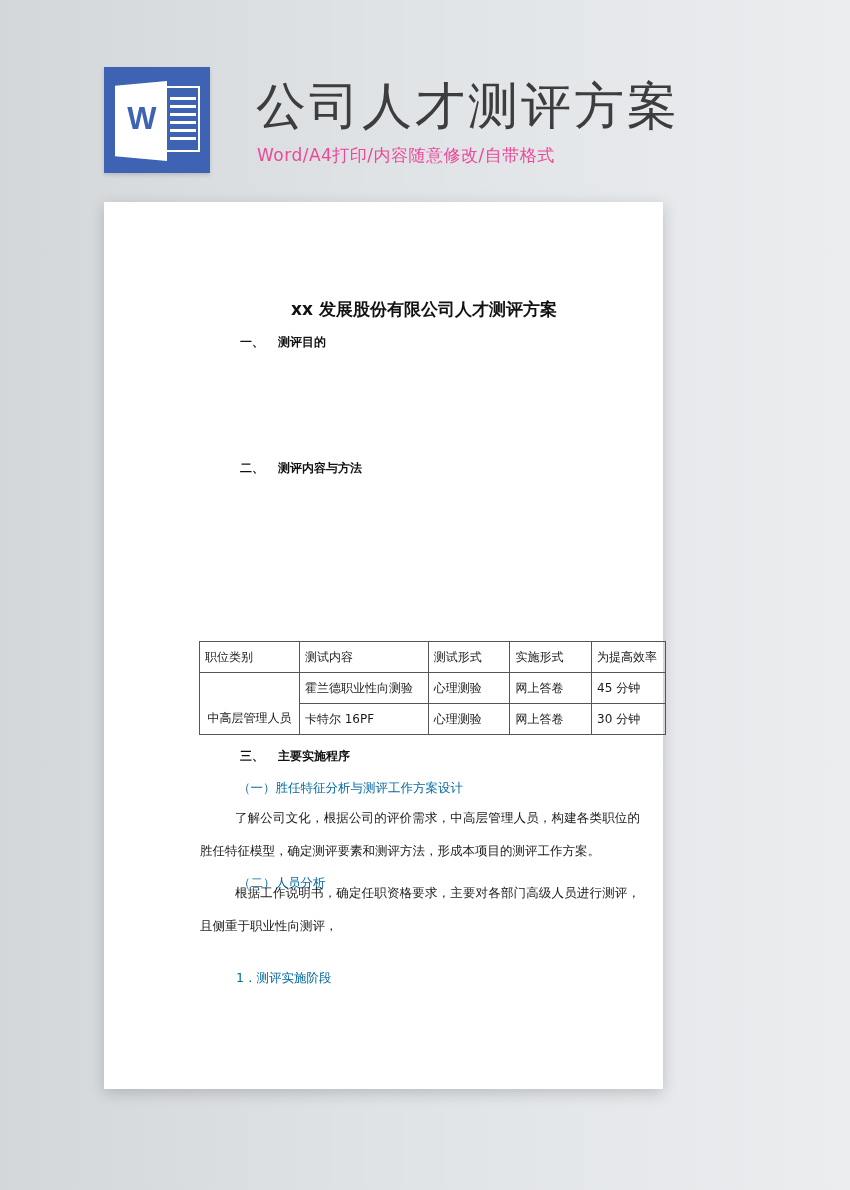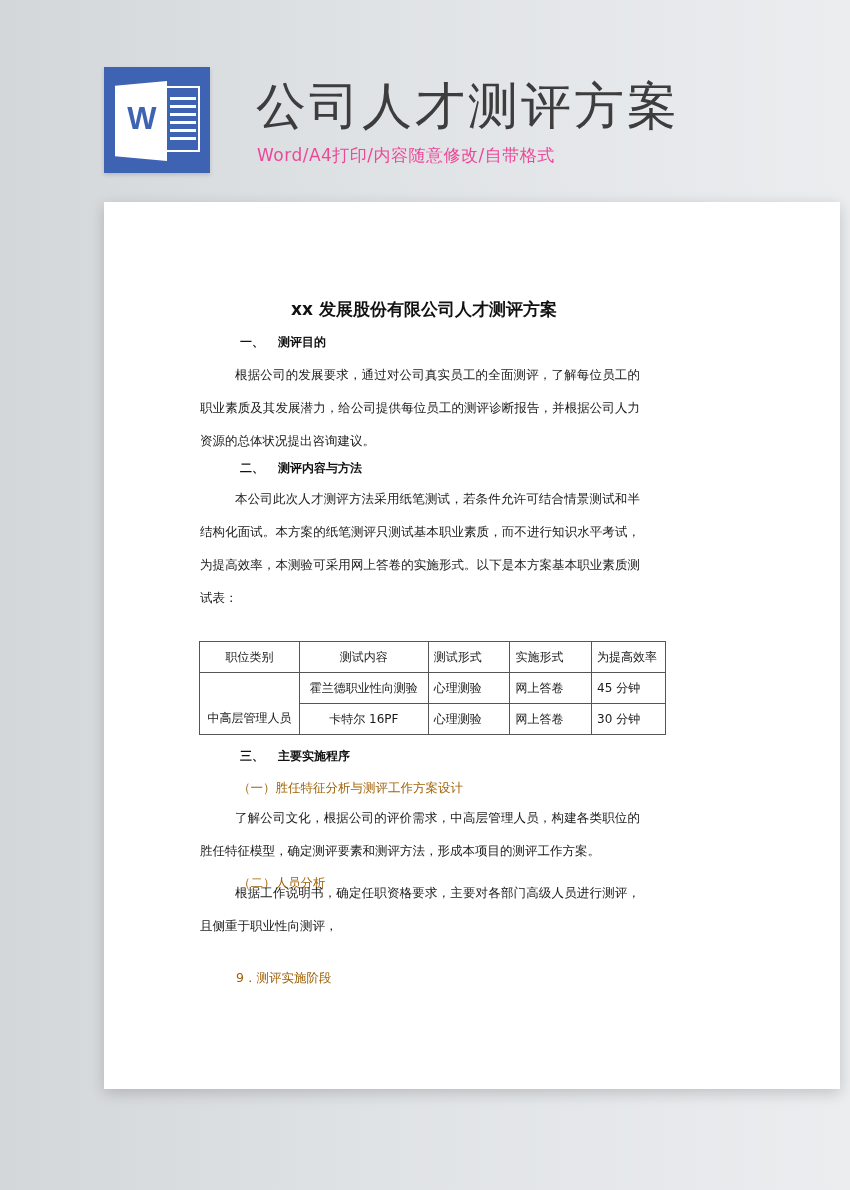--- a/index.html
+++ b/index.html
@@ -38,7 +38,7 @@
     line-height:24px; letter-spacing:0.5px;
   }
   .page {
-    position:absolute; left:104px; top:202px; width:736px; height:887px;
+    position:absolute; left:104px; top:202px; width:559px; height:887px;
     background:#fff; box-shadow: 0 4px 14px rgba(0,0,0,0.18);
   }
   .doc-title {

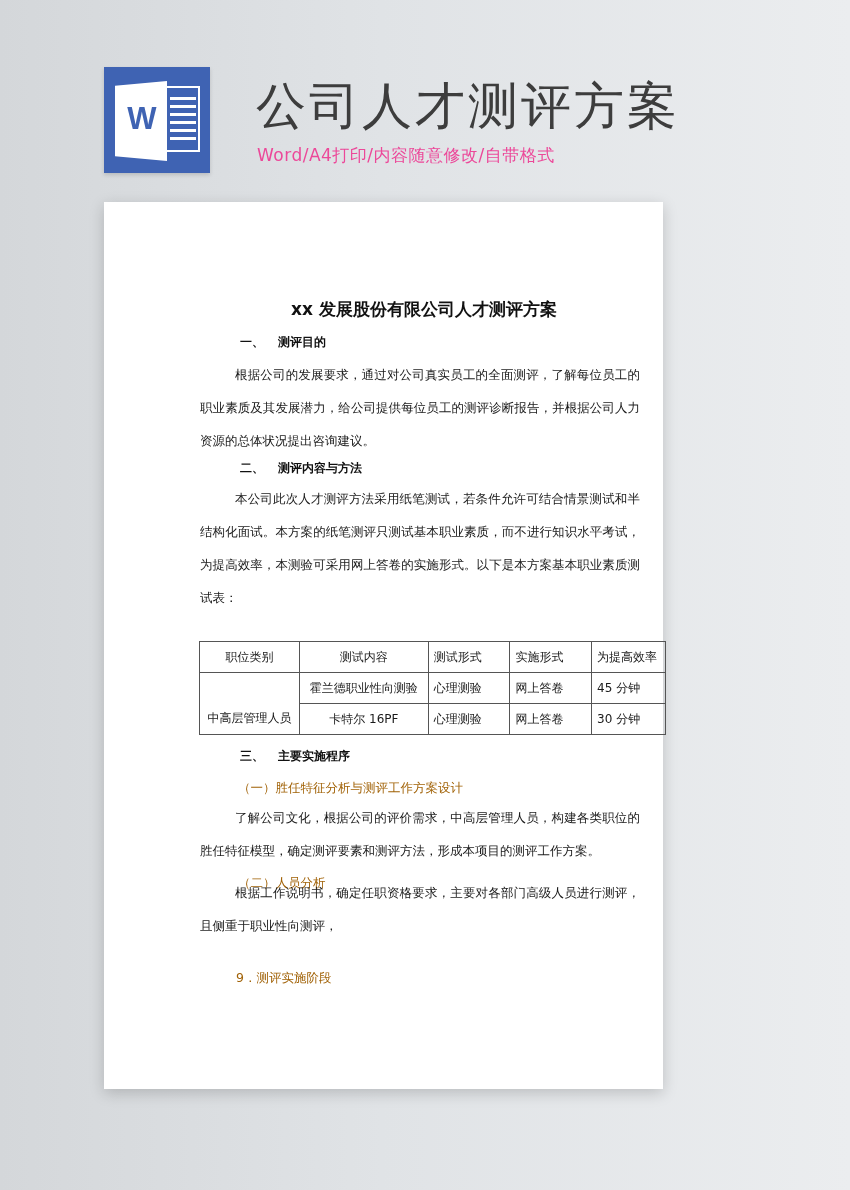--- a/index.html
+++ b/index.html
@@ -91,7 +91,6 @@
   <div class="h" style="top:131px">
     <span class="num">一、</span><span>测评目的</span>
   </div>
-  <div class="p" style="top:156px">根据公司的发展要求，通过对公司真实员工的全面测评，了解每位员工的职业素质及其发展潜力，给公司提供每位员工的测评诊断报告，并根据公司人力资源的总体状况提出咨询建议。</div>
 
   <div class="h" style="top:257px">
     <span class="num">二、</span><span>测评内容与方法</span>

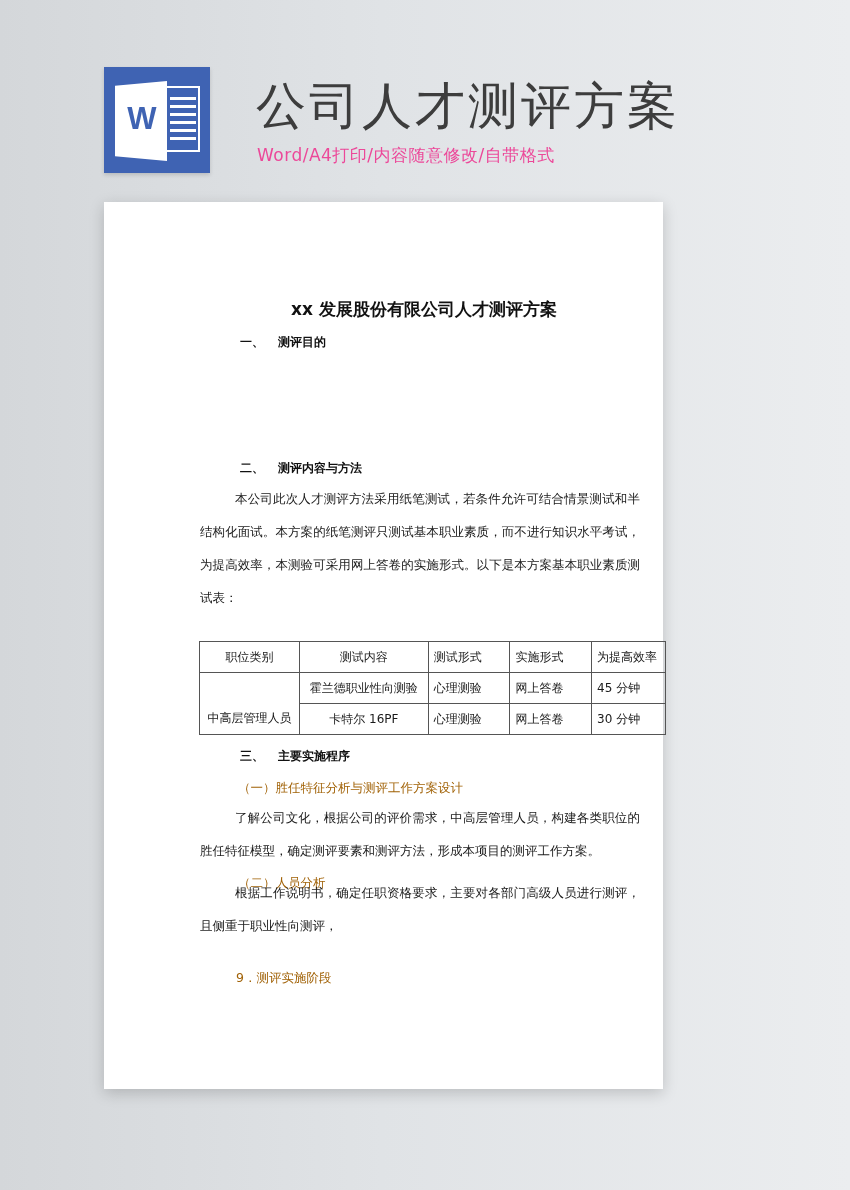--- a/index.html
+++ b/index.html
@@ -95,7 +95,6 @@
   <div class="h" style="top:257px">
     <span class="num">二、</span><span>测评内容与方法</span>
   </div>
-  <div class="p" style="top:280px">本公司此次人才测评方法采用纸笔测试，若条件允许可结合情景测试和半结构化面试。本方案的纸笔测评只测试基本职业素质，而不进行知识水平考试，为提高效率，本测验可采用网上答卷的实施形式。以下是本方案基本职业素质测试表：</div>
 
   <table class="test-table">
     <colgroup>

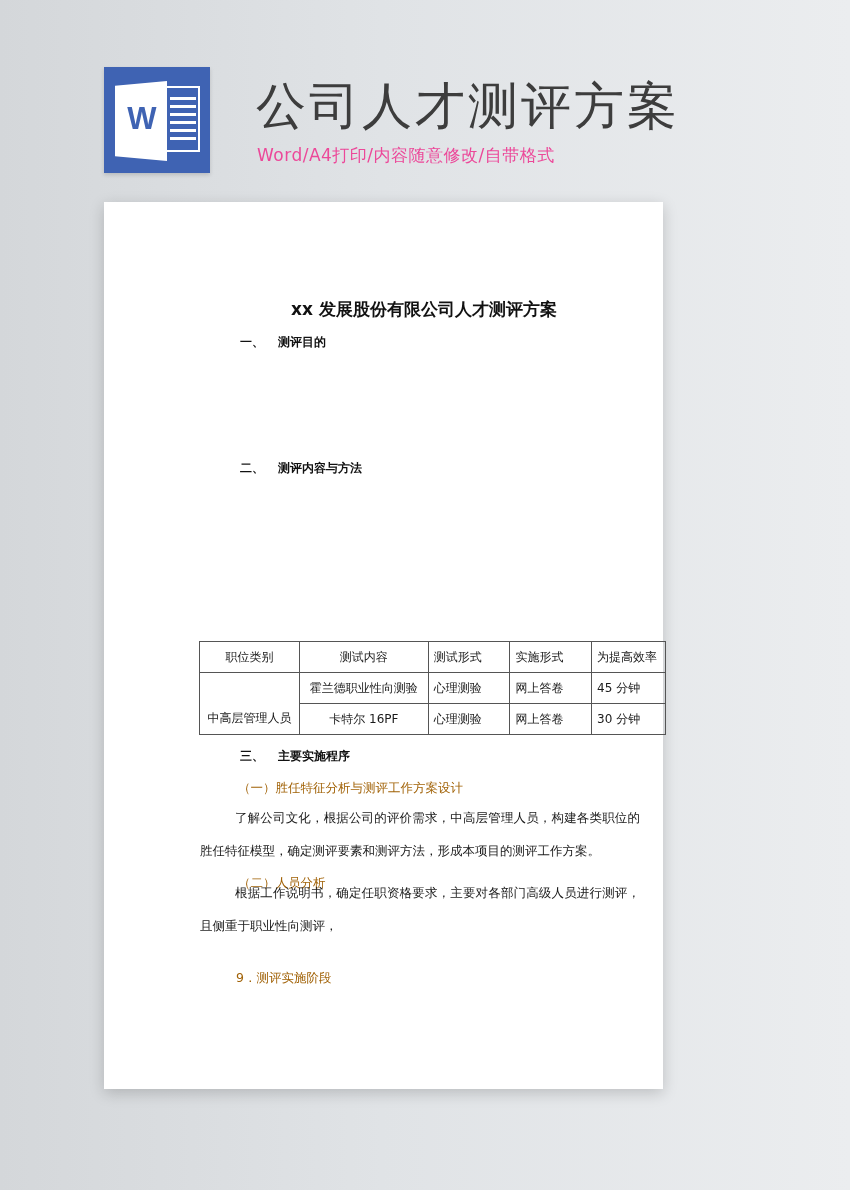--- a/index.html
+++ b/index.html
@@ -64,7 +64,7 @@
     border:1px solid #555; height:31px; padding:0 5px; box-sizing:border-box;
     white-space:nowrap;
   }
-  table.test-table td.c { text-align:center; }
+  table.test-table td.c { }
   table.test-table td.bottom { vertical-align:bottom; padding-bottom:7px; text-align:center; }
 </style>
 </head>

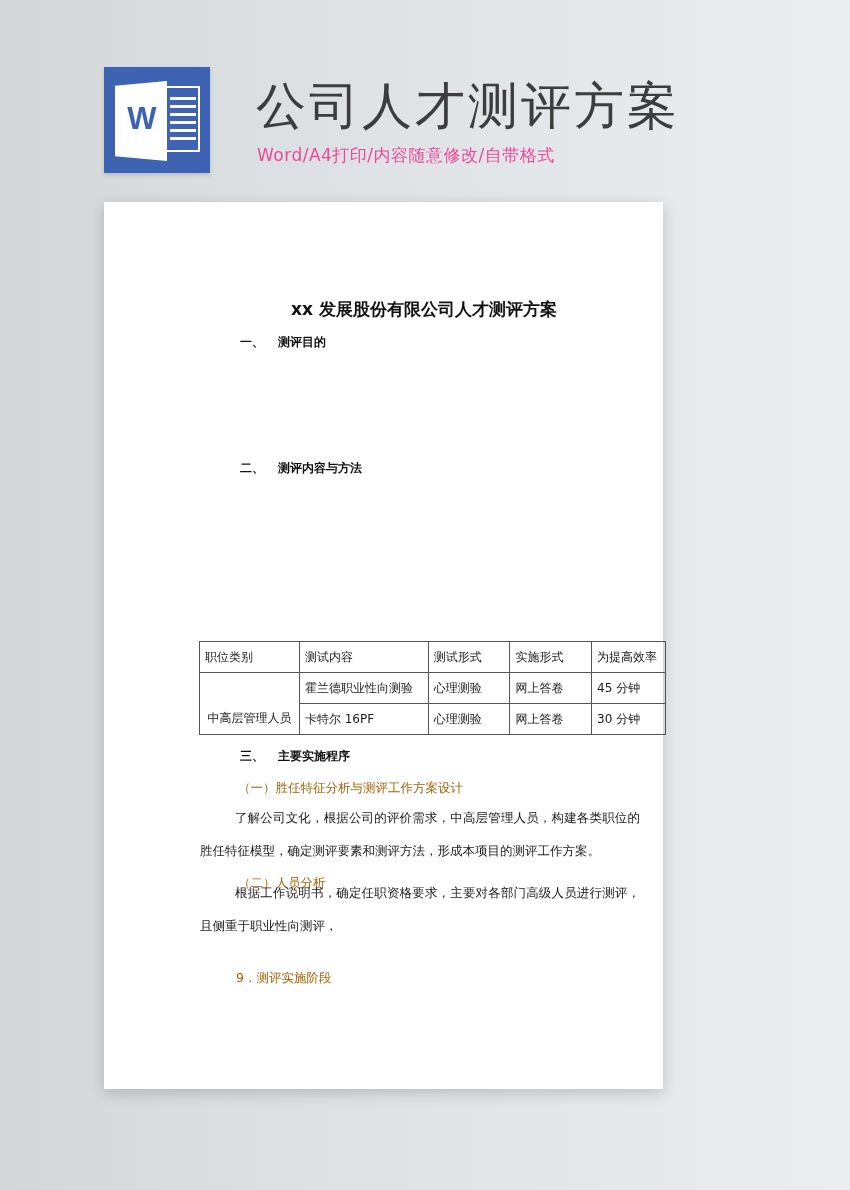--- a/index.html
+++ b/index.html
@@ -54,7 +54,7 @@
     line-height:33px; text-indent:35px; text-align:justify;
   }
   .sub {
-    position:absolute; left:134px; font-size:12.5px; color:#a16207; line-height:20px;
+    position:absolute; left:134px; font-size:12.5px; color:#0369a1; line-height:20px;
   }
   table.test-table {
     position:absolute; left:95px; top:439px; width:467px; border-collapse:collapse;

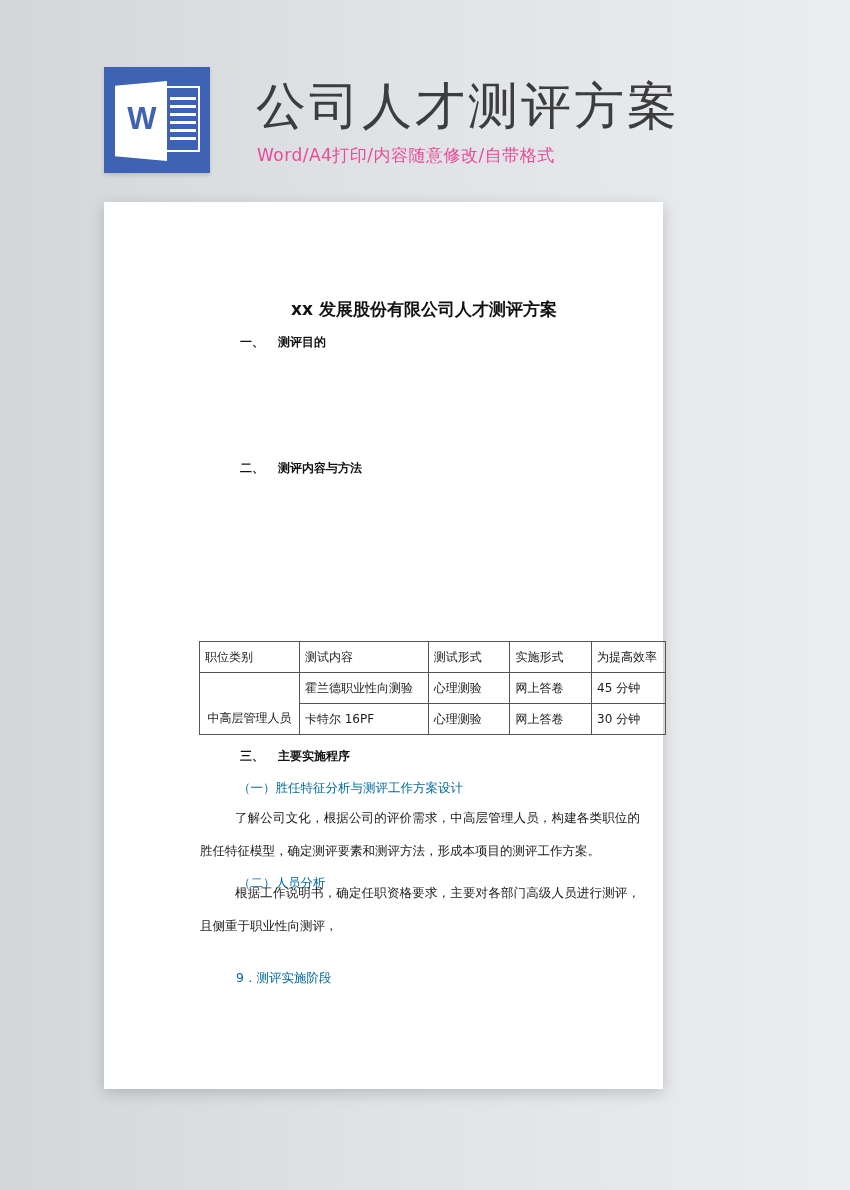--- a/index.html
+++ b/index.html
@@ -138,7 +138,7 @@
   <div class="sub" style="top:671px">（二）人员分析</div>
   <div class="p" style="top:674px">根据工作说明书，确定任职资格要求，主要对各部门高级人员进行测评，且侧重于职业性向测评，</div>
 
-  <div class="sub" style="top:766px; left:132px">9．测评实施阶段</div>
+  <div class="sub" style="top:766px; left:132px">1．测评实施阶段</div>
 </div>
 
 </body></html>

